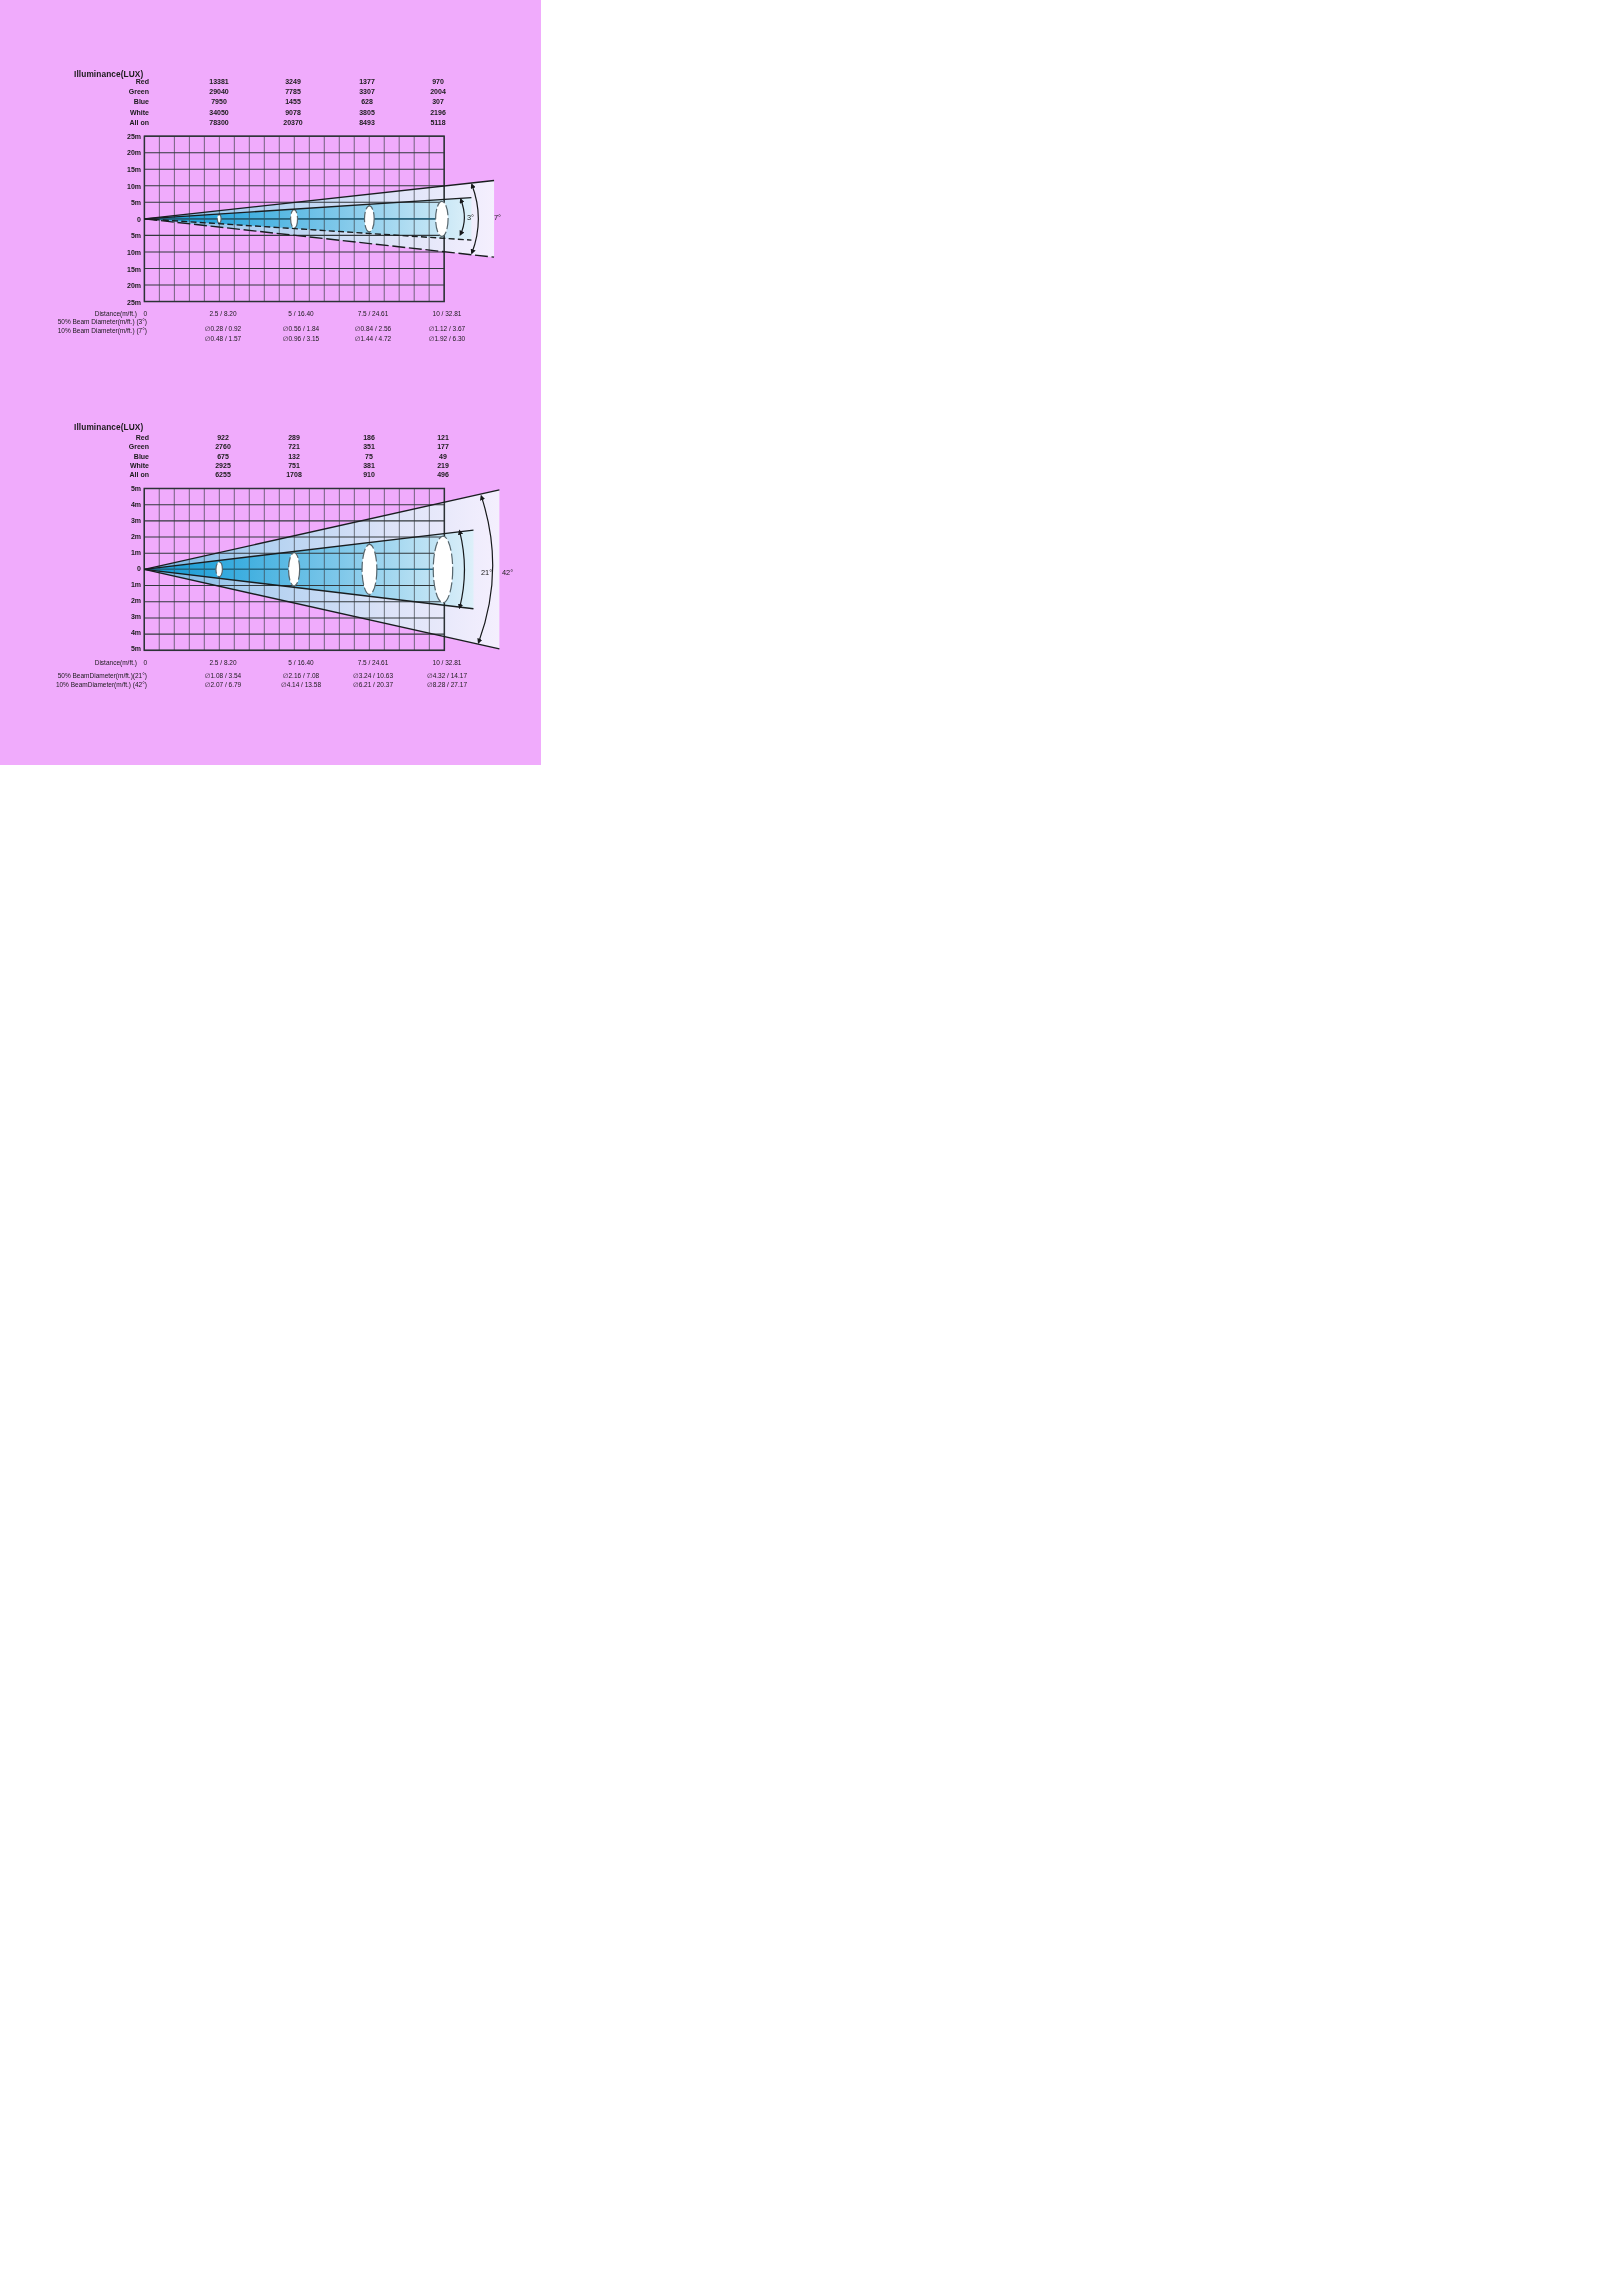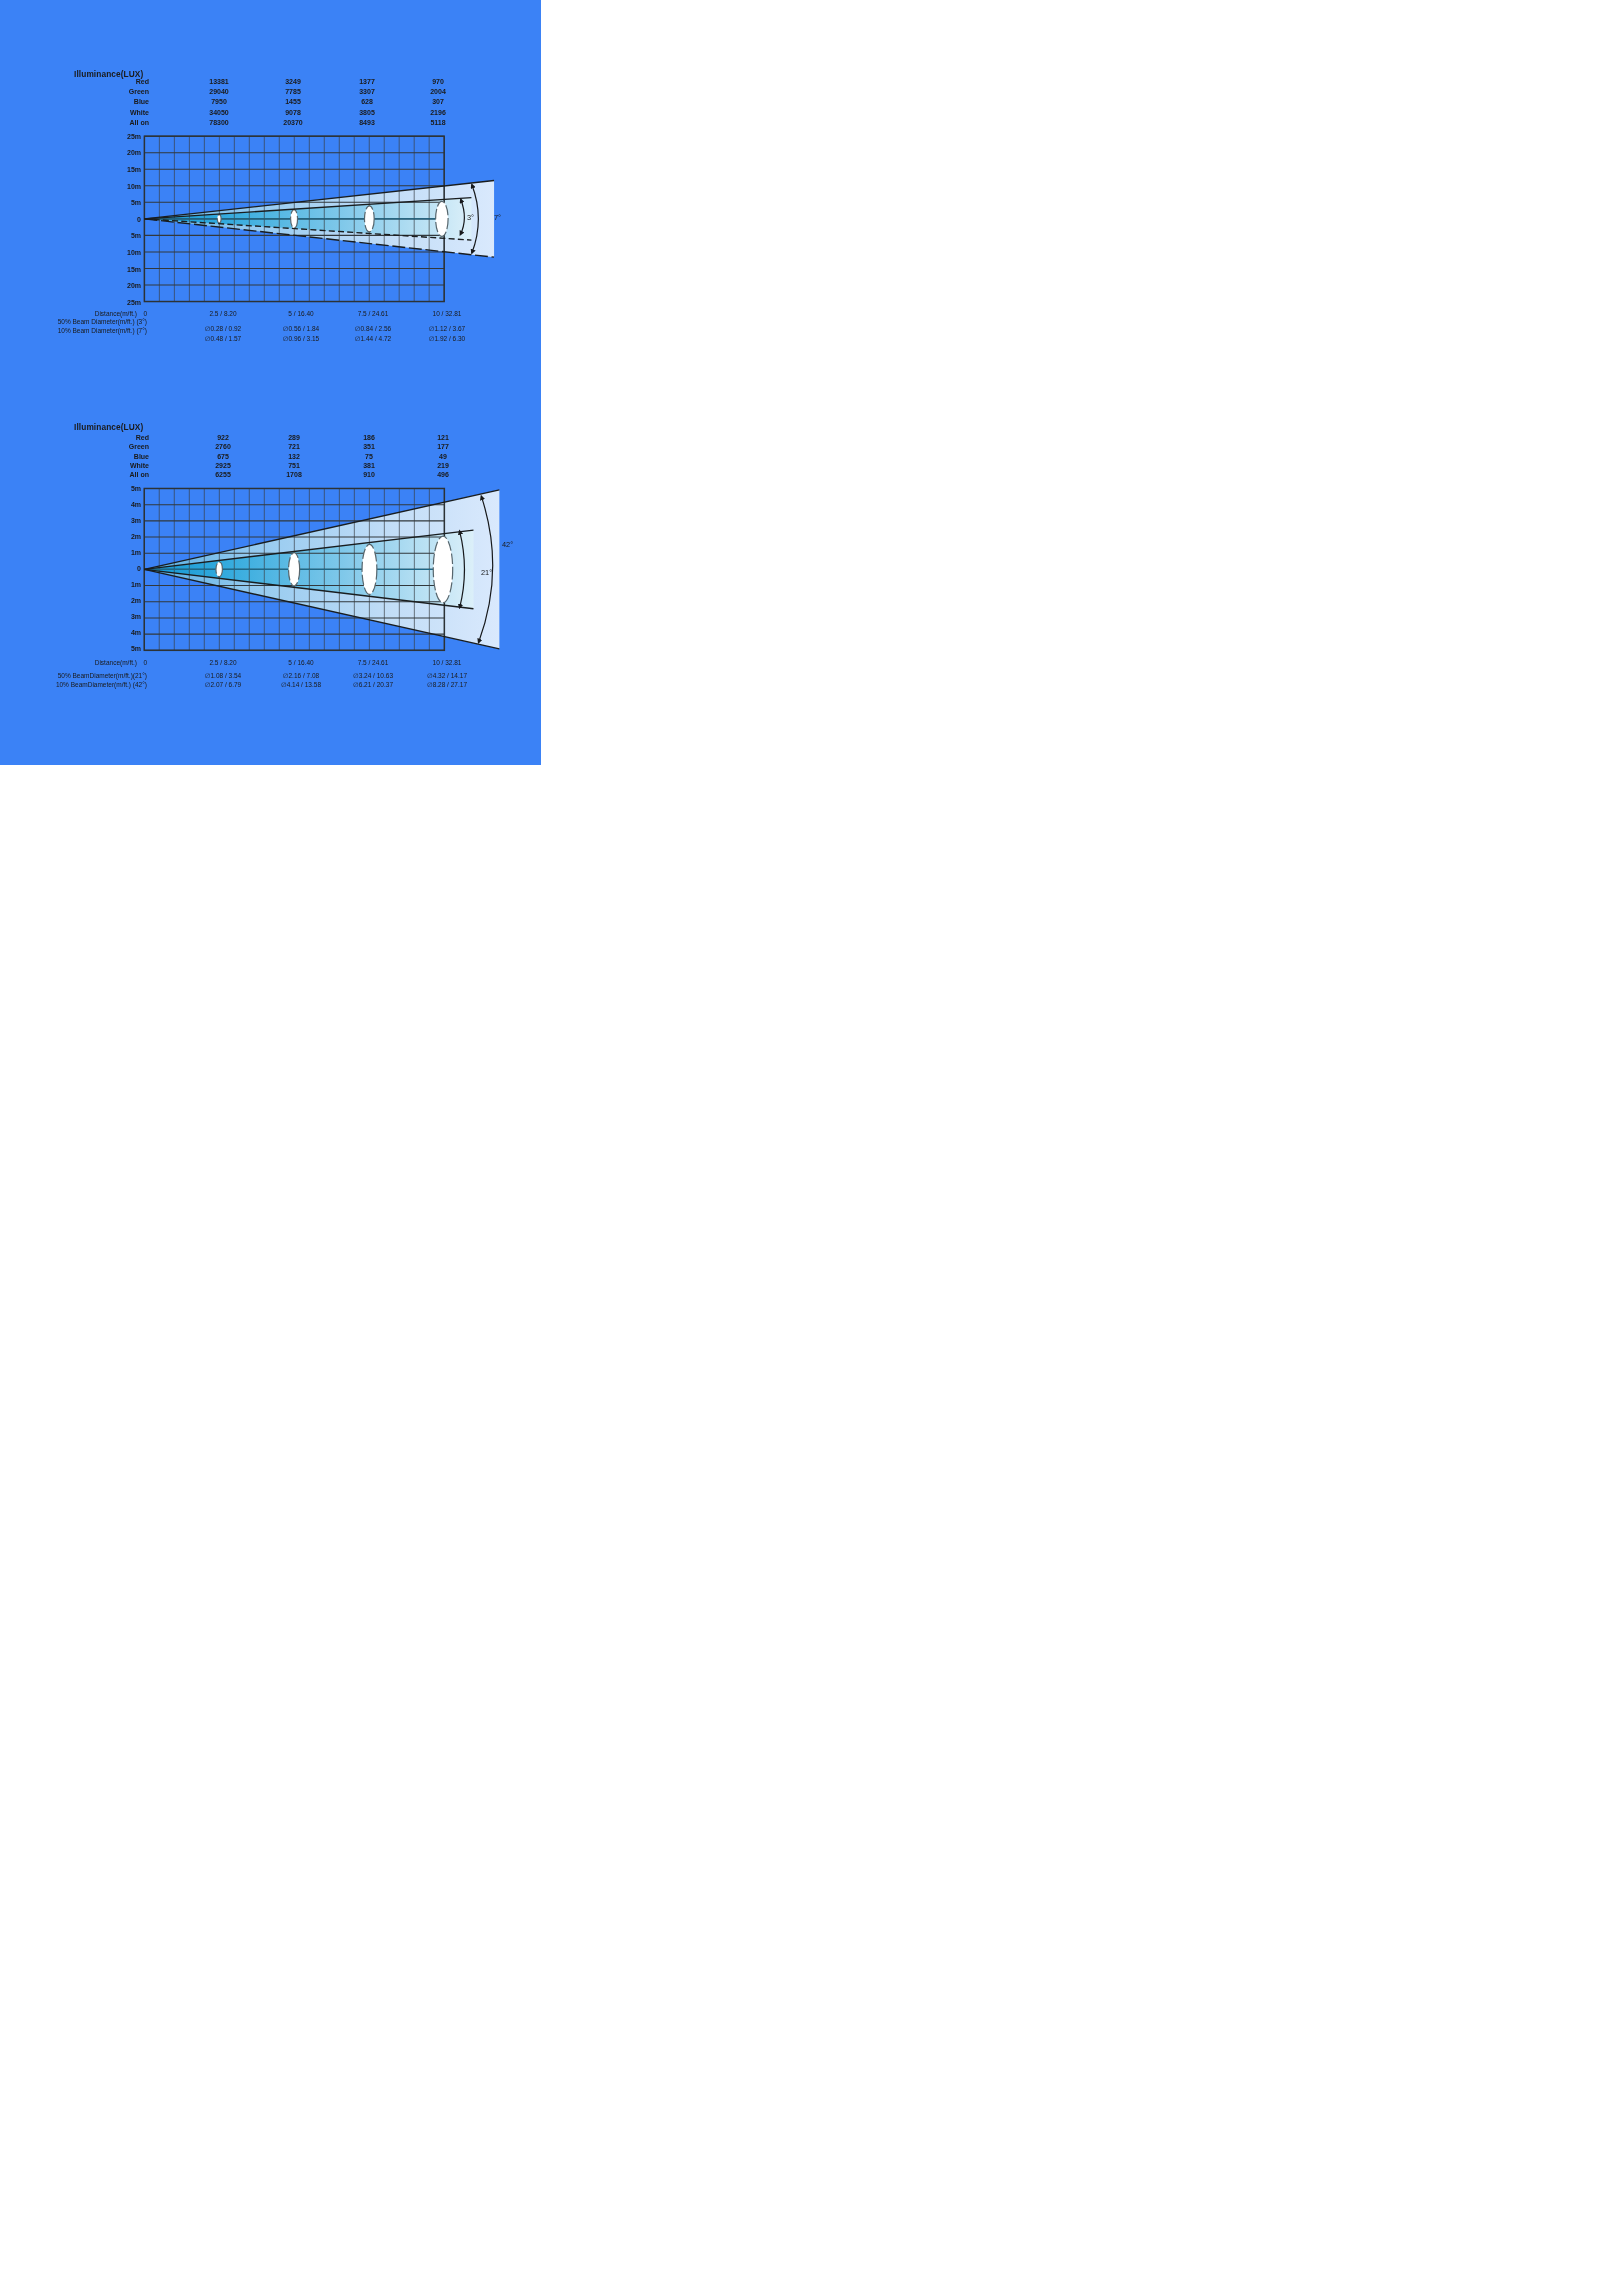--- a/index.html
+++ b/index.html
@@ -3,7 +3,7 @@
 <meta charset="utf-8">
 <style>
   html,body{margin:0;padding:0;background:#ffffff;}
-  .page{position:relative;width:541px;height:765px;background:#3b82f6;overflow:hidden;
+  .page{position:relative;width:541px;height:765px;background:#f0abfc;overflow:hidden;
         font-family:"Liberation Sans",sans-serif;color:#1a1a1a;}
   .title{position:absolute;left:74px;margin:0;font-size:8.3px;font-weight:700;letter-spacing:0.1px;}
   #t1{top:69px} #t2{top:422px}

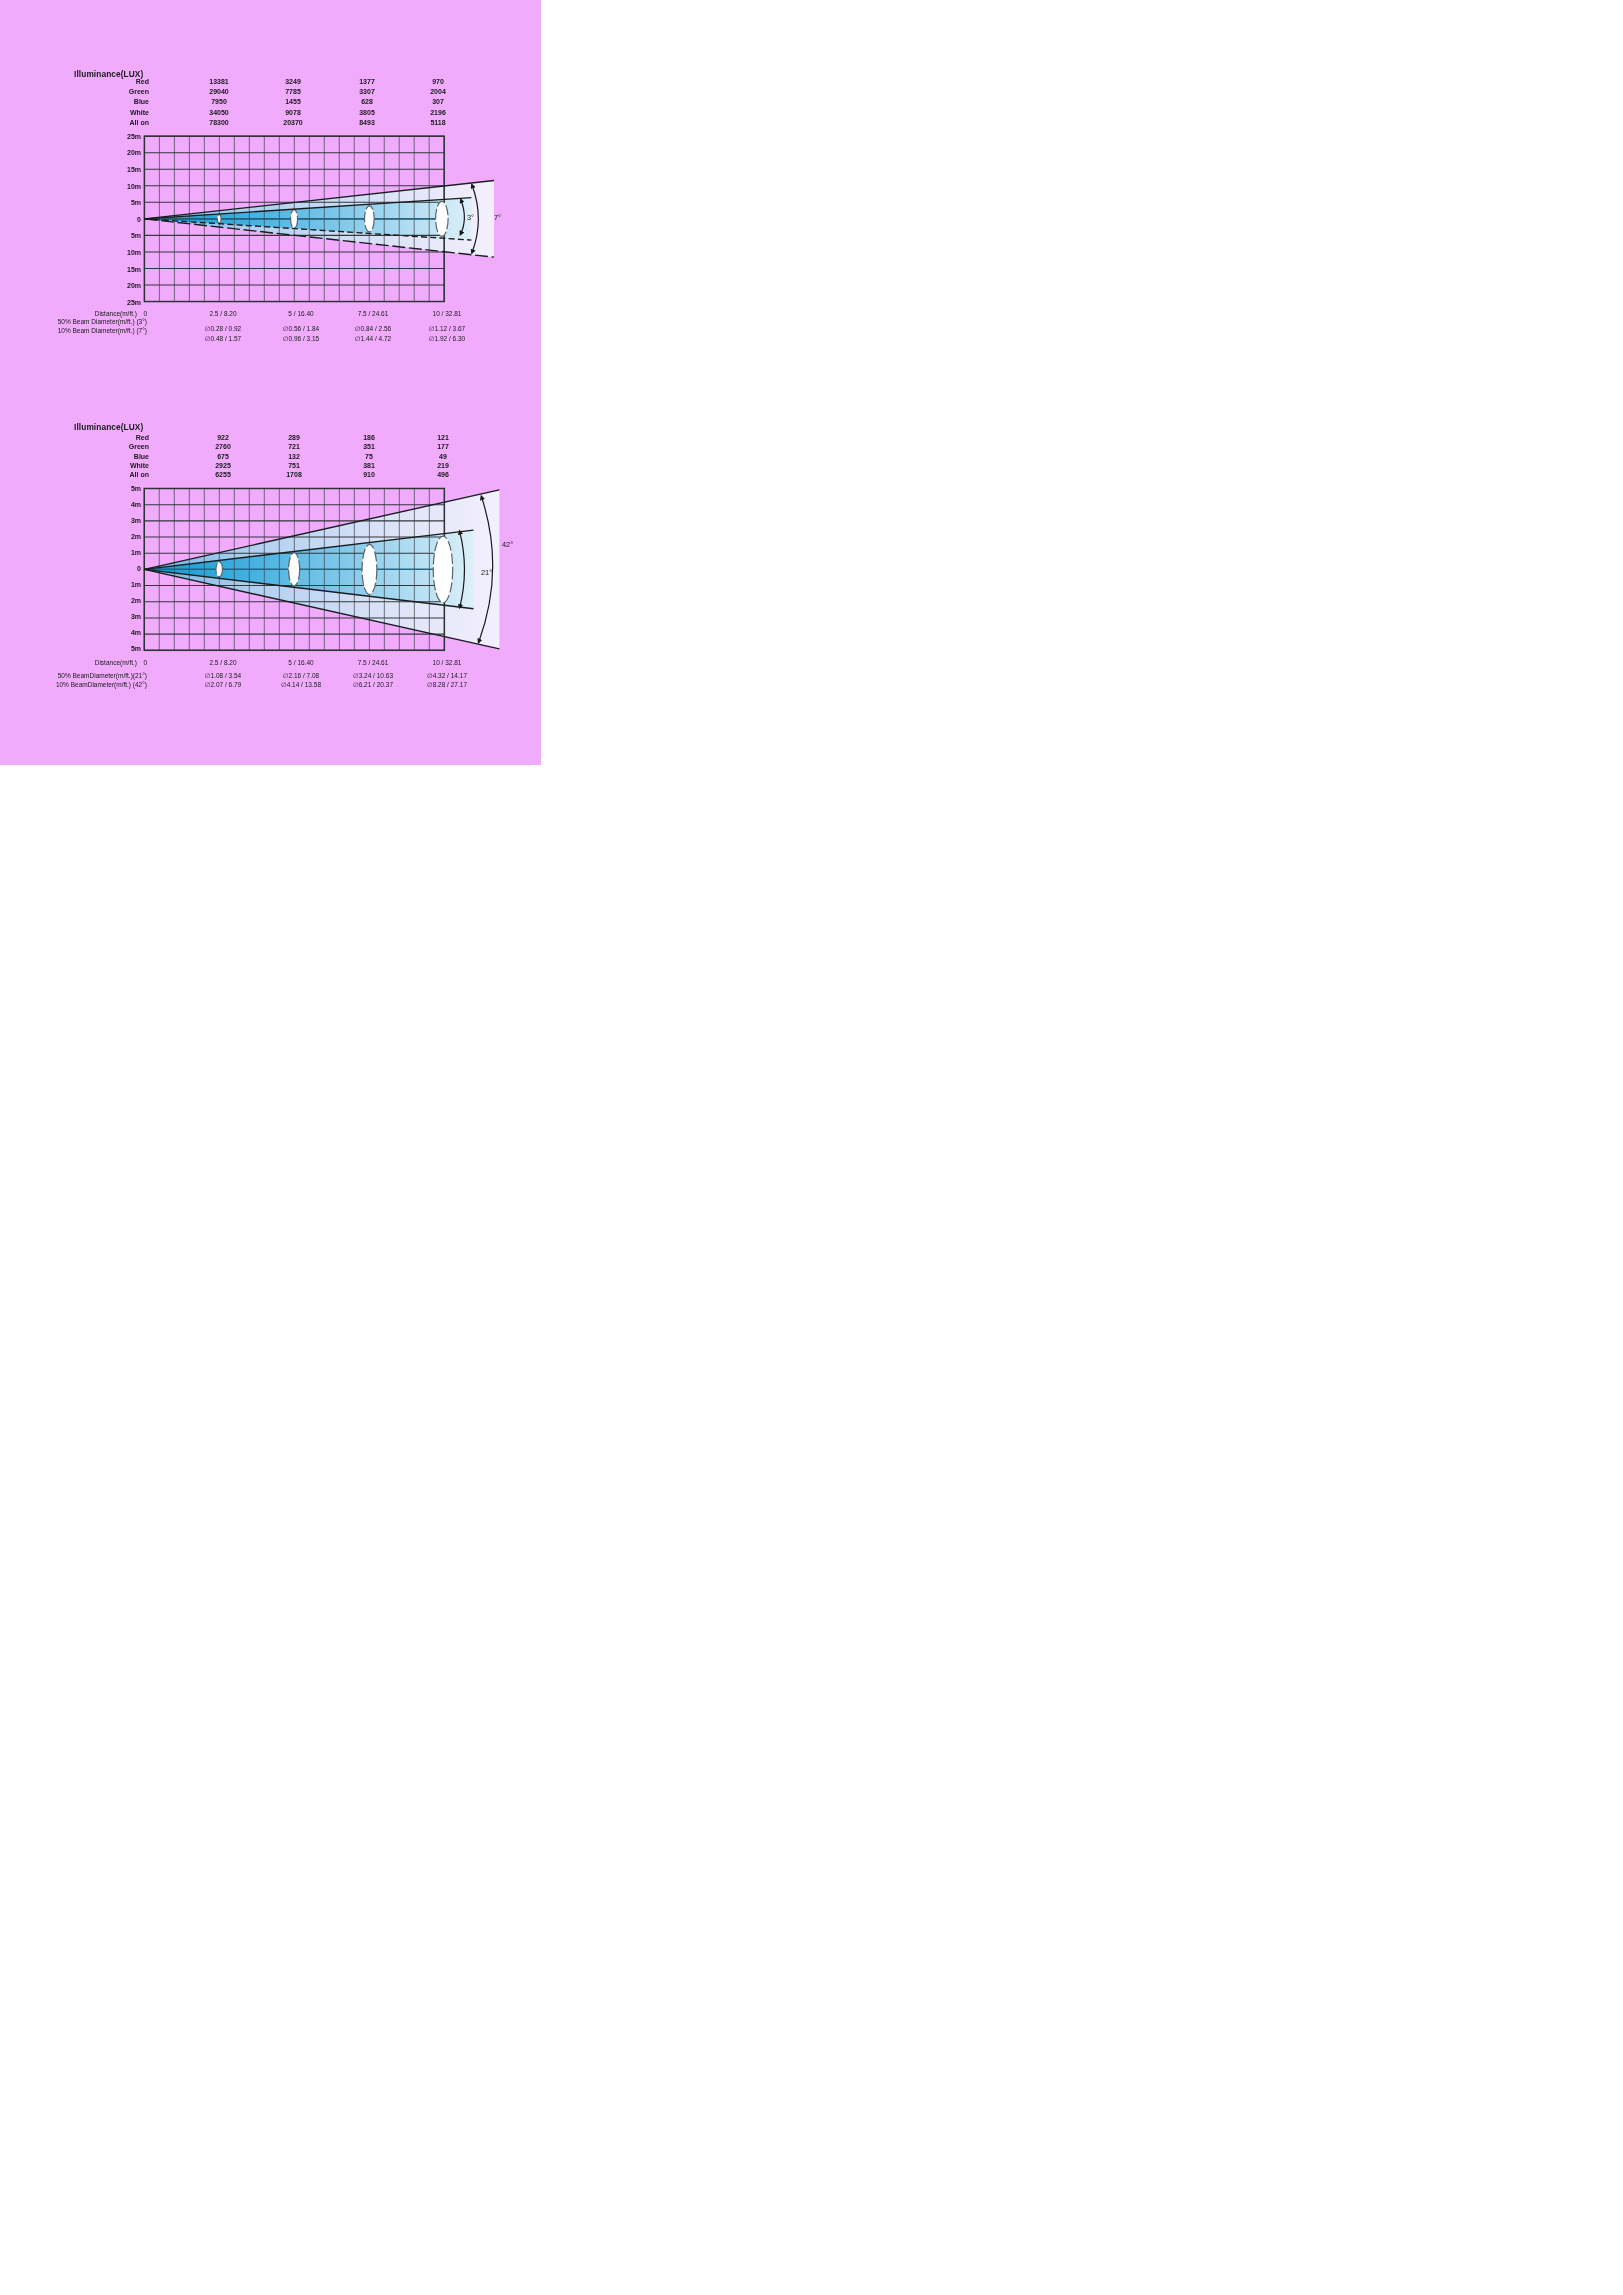--- a/index.html
+++ b/index.html
@@ -27,7 +27,7 @@
 
   .angle{position:absolute;width:23px;text-align:center;font-size:7.4px;white-space:nowrap;}
   #a3{left:459px;top:213px} #a7{left:486px;top:213px}
-  #a21{left:475px;top:568px} #a42{left:496px;top:540px}
+  #a21{left:475px;top:568px} #a42{left:496px;top:568px}
 
   .brow{position:absolute;left:0;width:541px;font-size:6.5px;white-space:nowrap;}
   .rlab{position:absolute;left:0;text-align:right;white-space:nowrap;}

